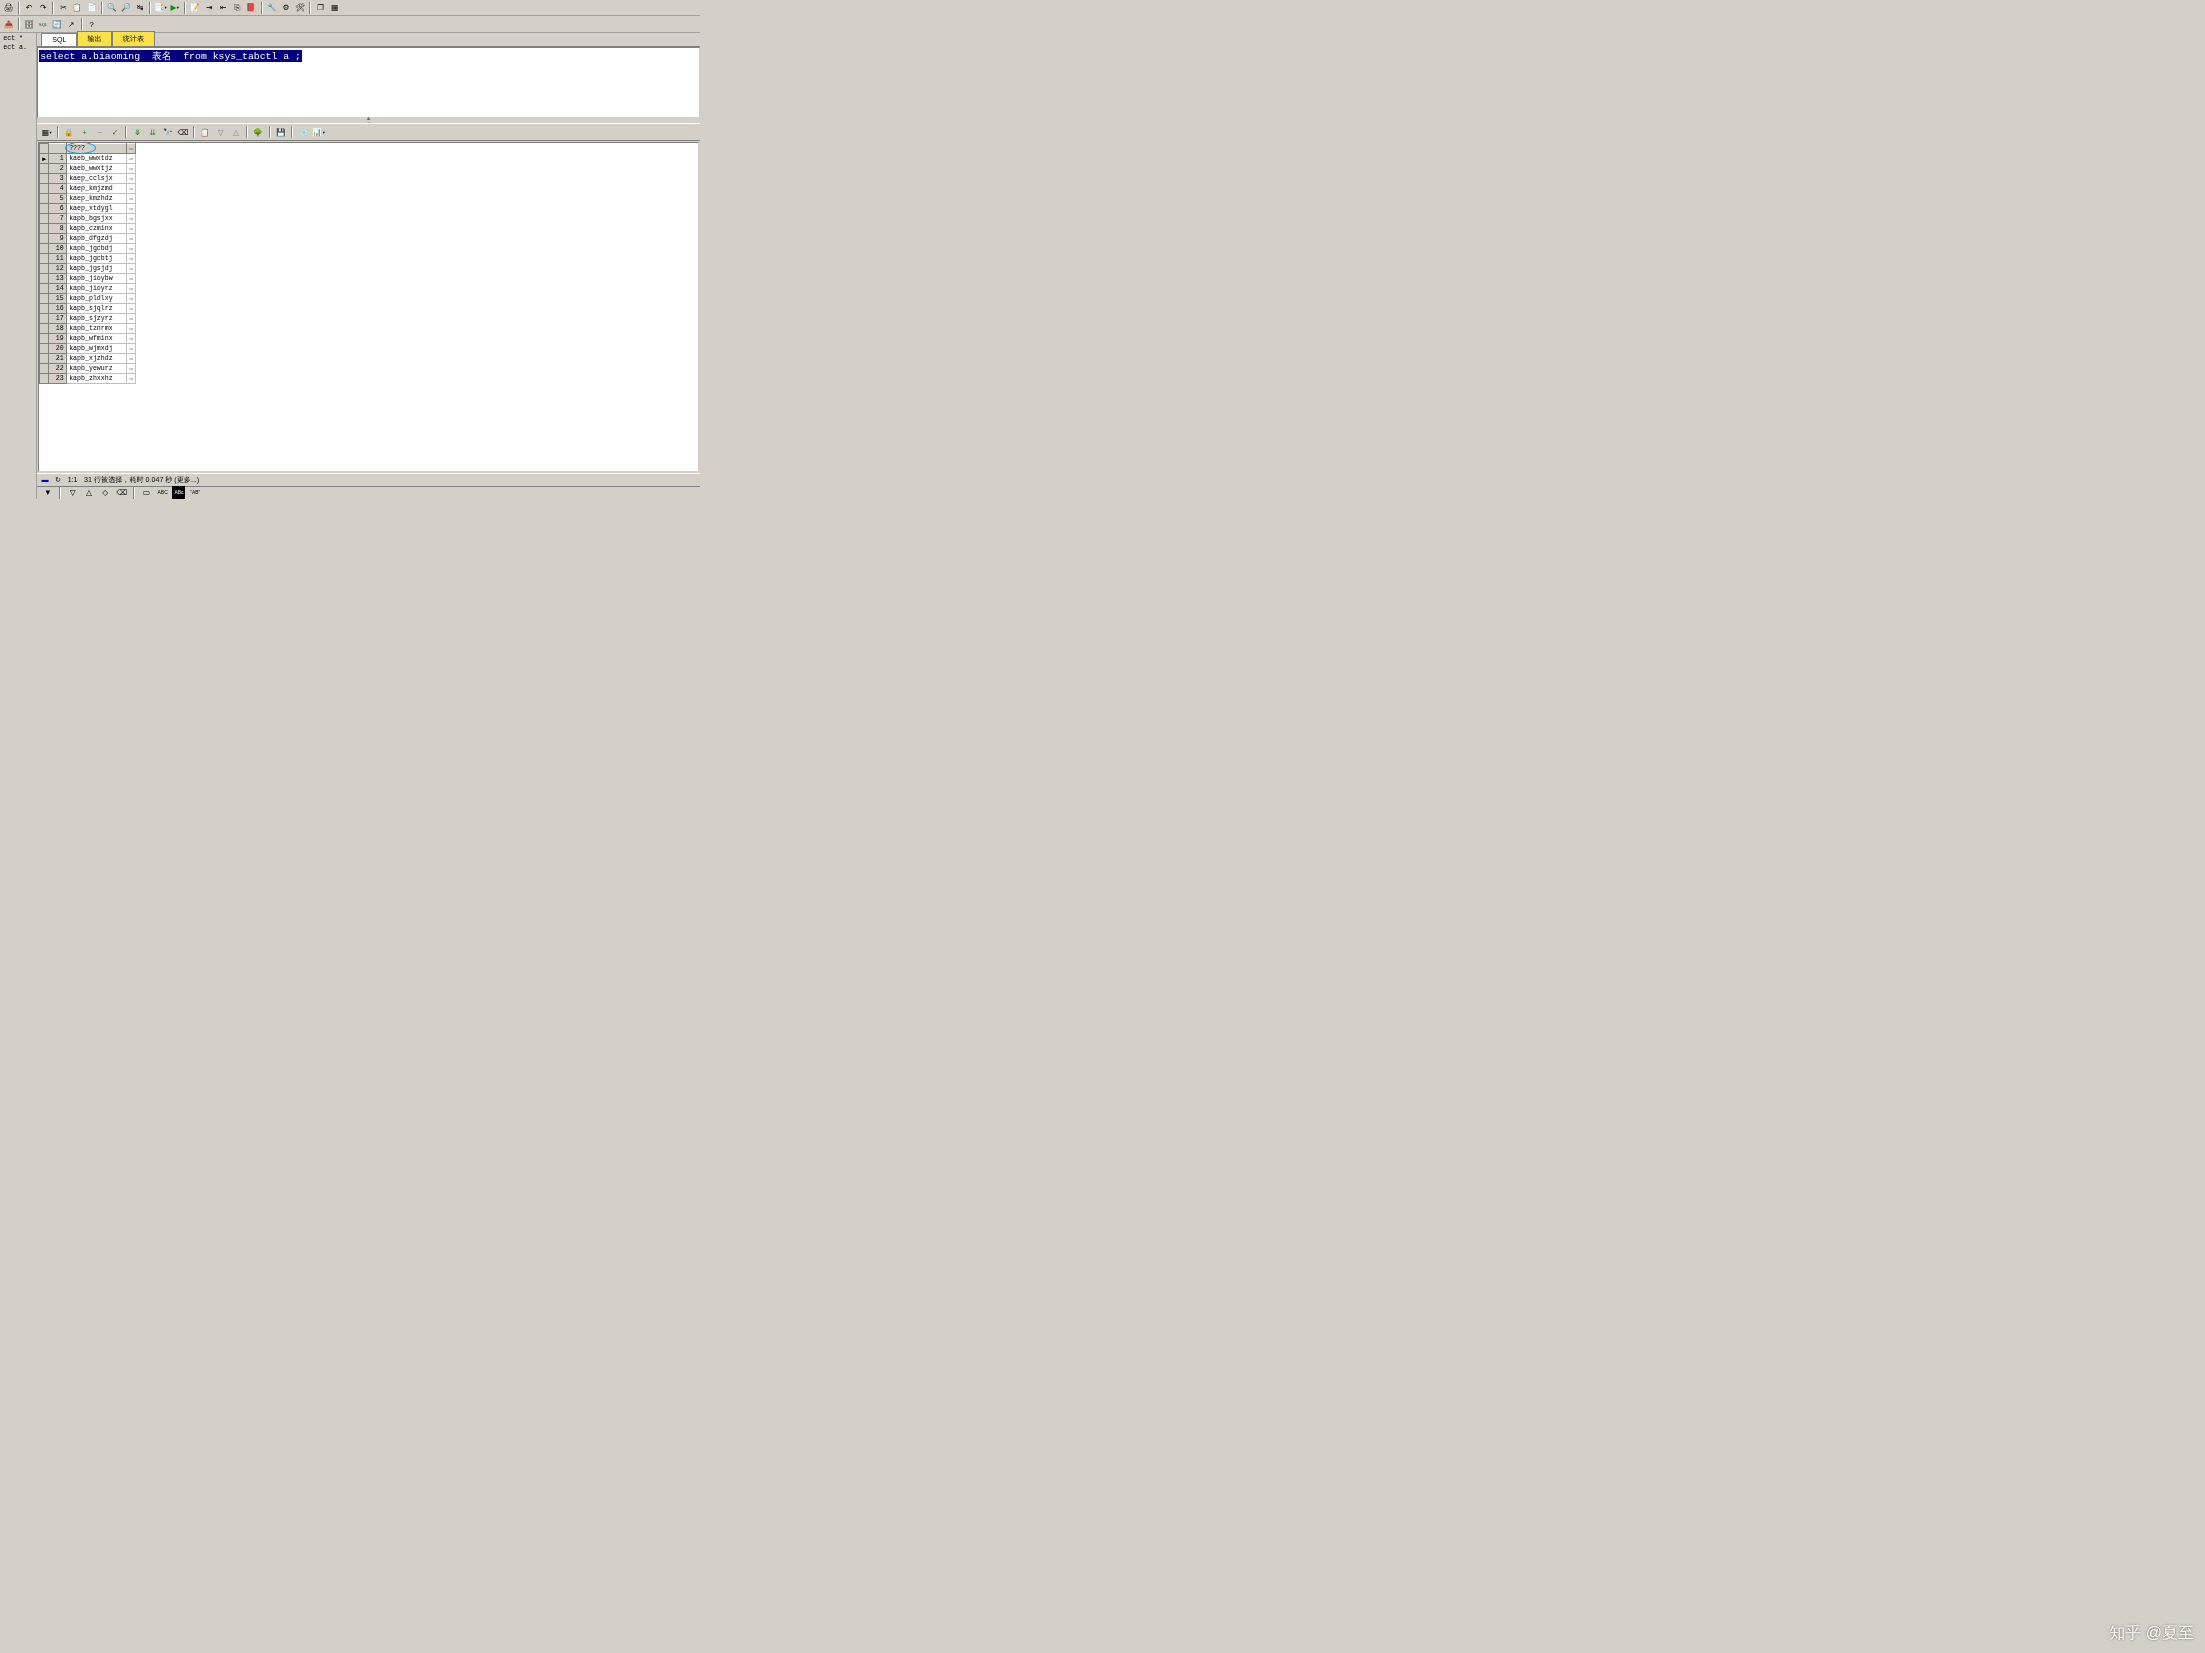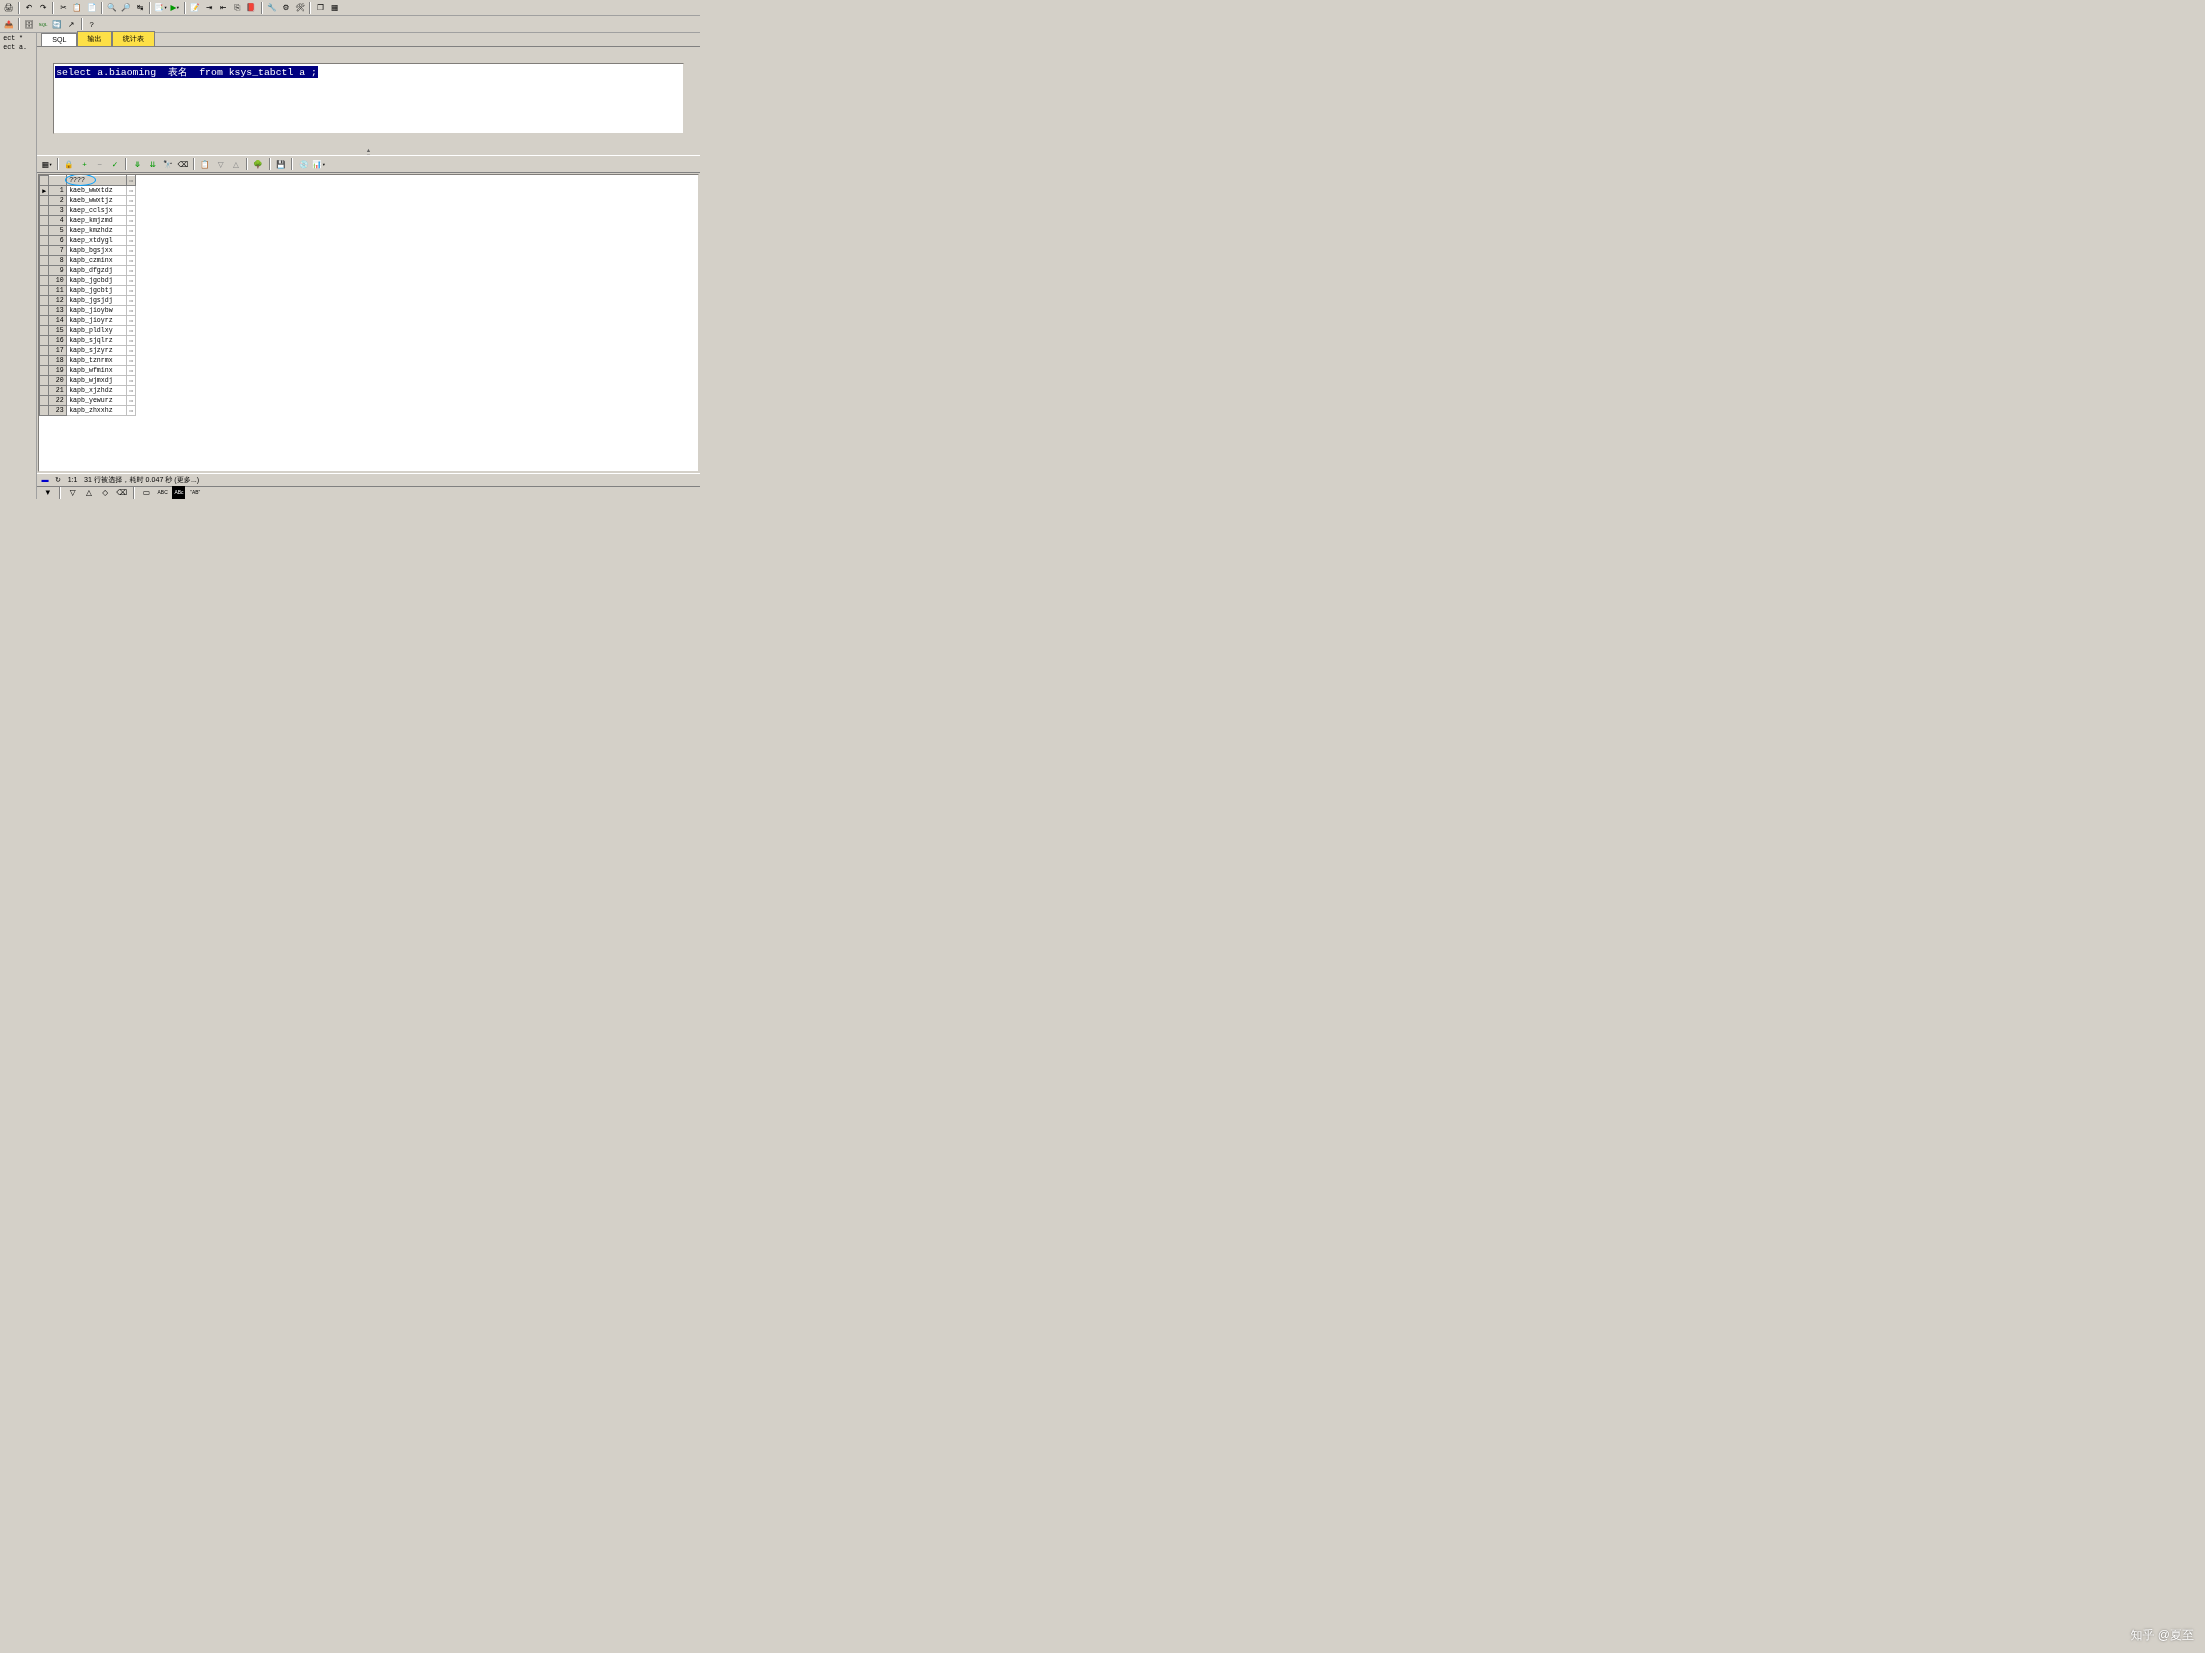--- a/index.html
+++ b/index.html
@@ -87,7 +87,7 @@
 .sql-editor {
   background: #fff;
   border: 1.1px inset #d4d0c8;
-  margin: 16px;
+  margin: 0;
   padding: 1.1px;
   height: 71px;
   font-family: "Courier New", monospace;

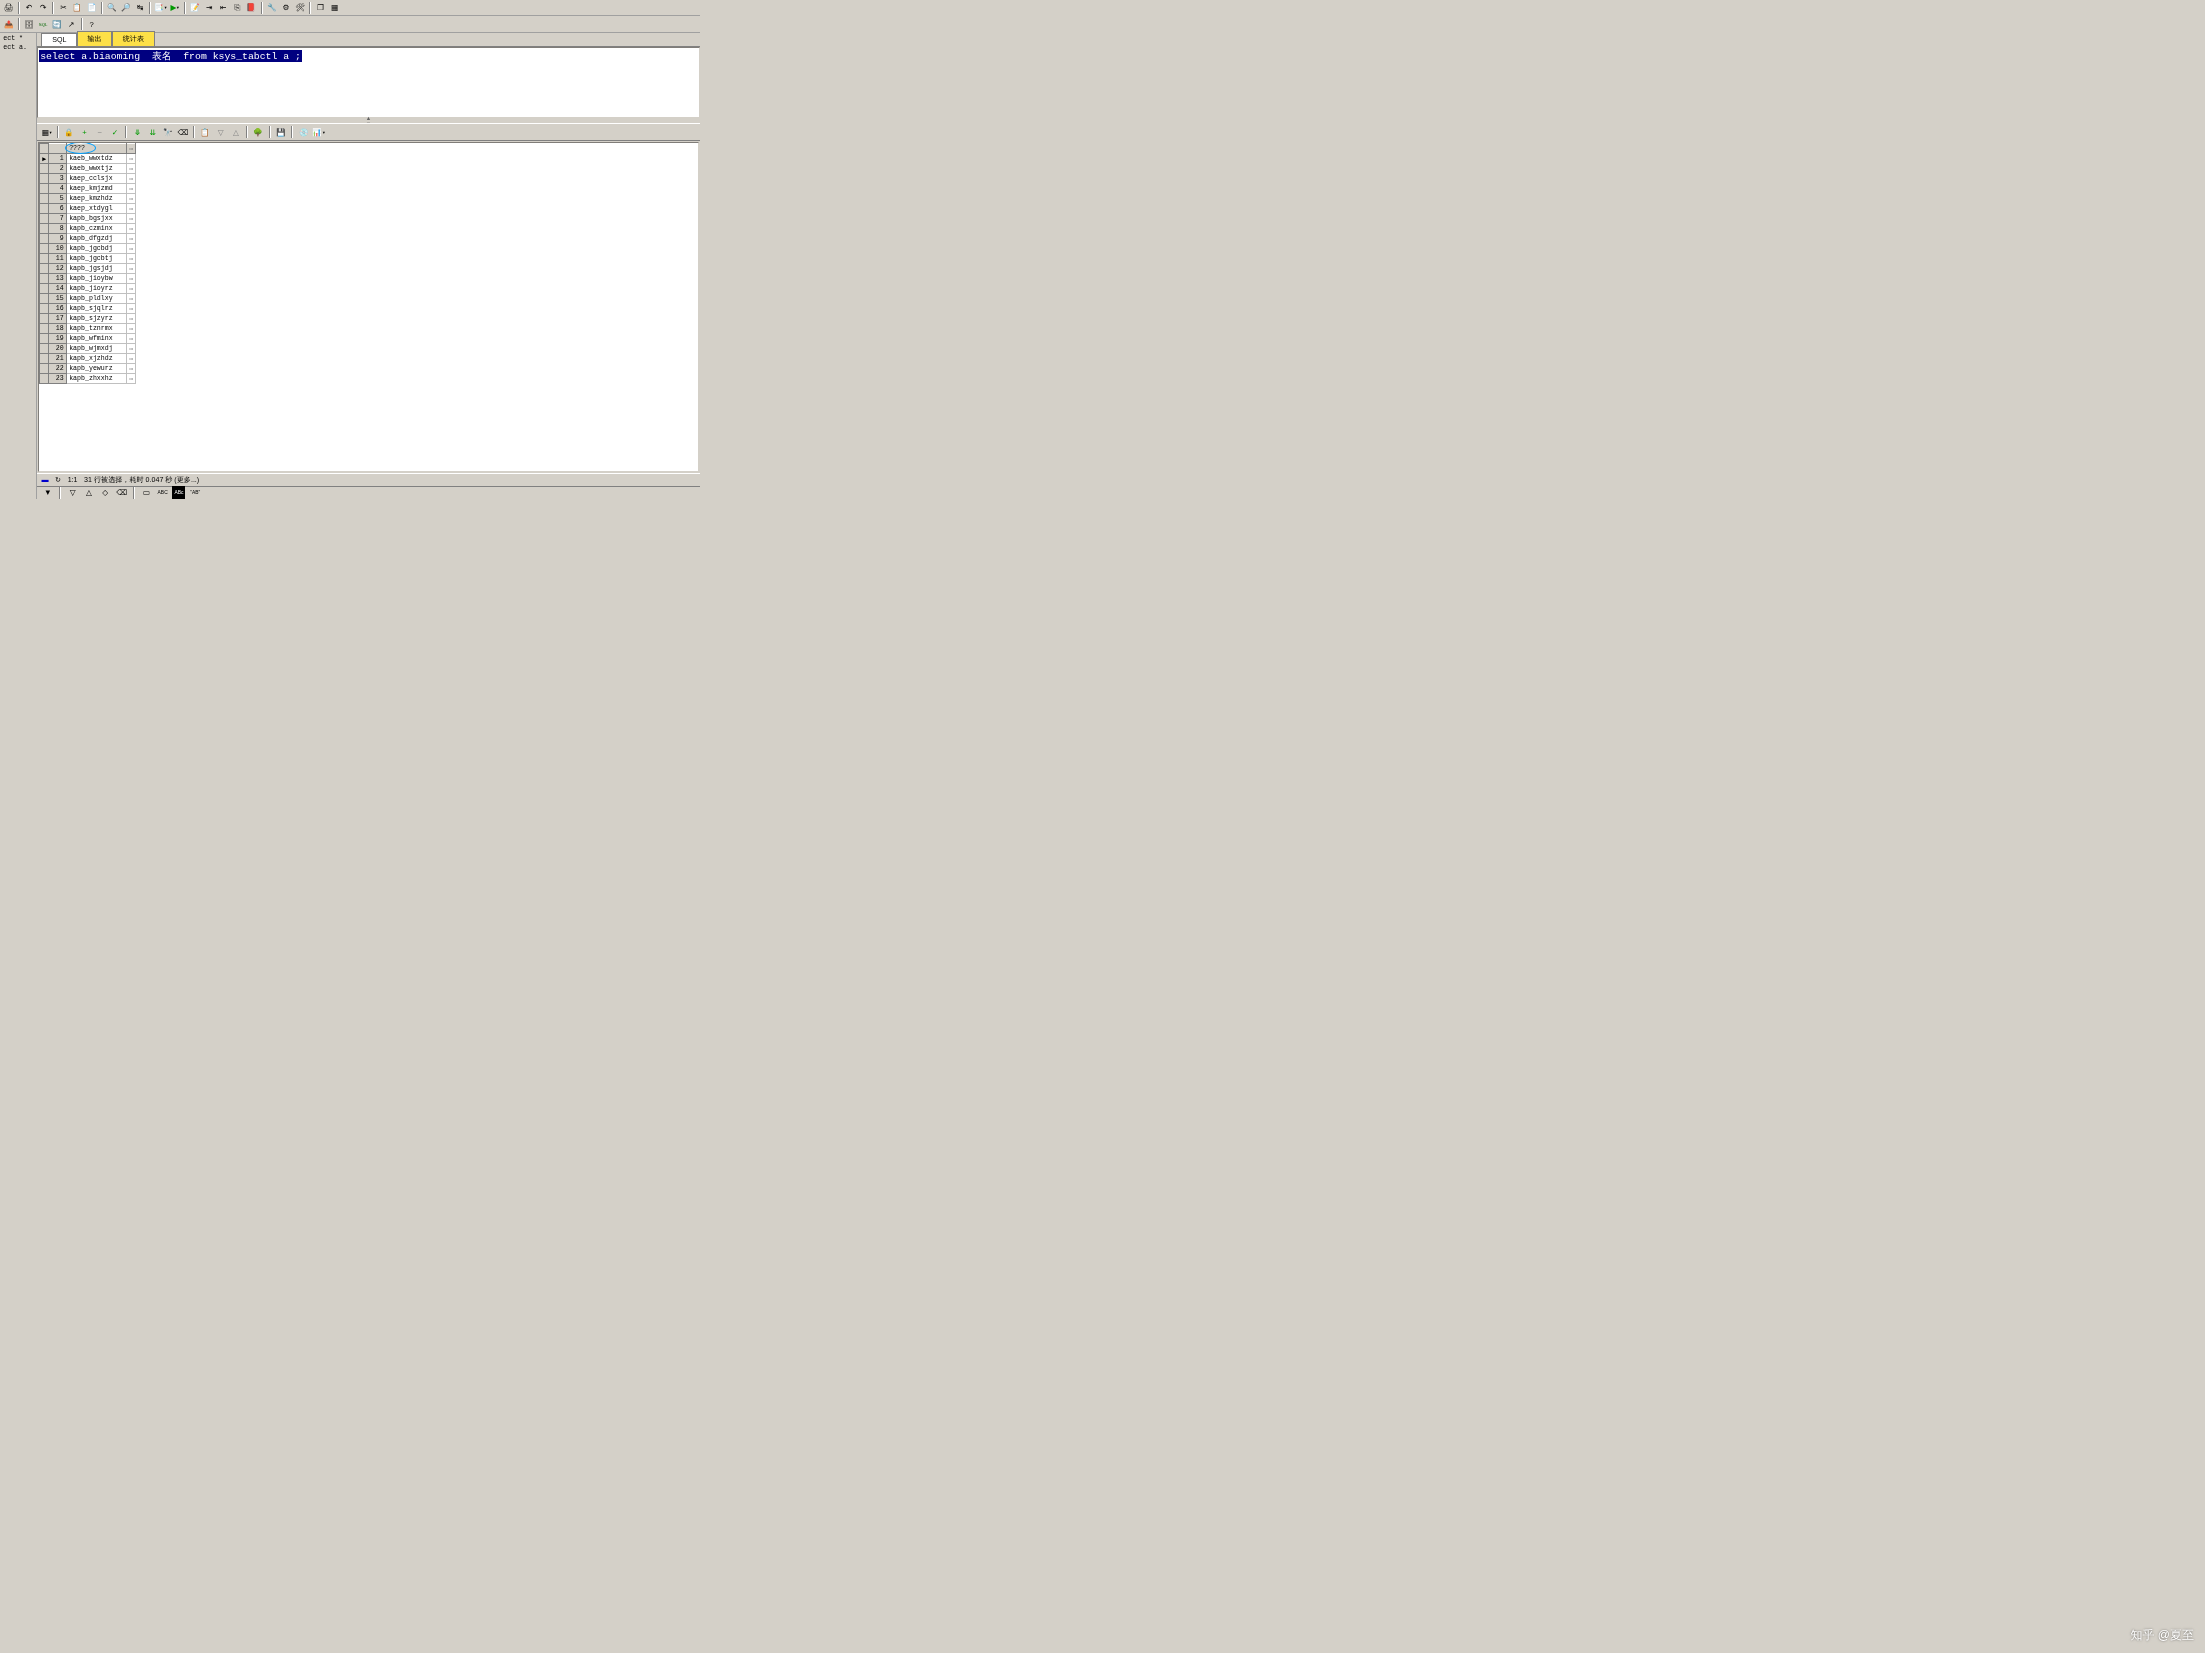--- a/index.html
+++ b/index.html
@@ -199,7 +199,7 @@
   bottom: 8.8px;
   right: 11px;
   color: #fff;
-  font-size: 12px;
+  font-size: 16px;
   text-shadow: 0 0 2.2px rgba(0,0,0,0.6);
   pointer-events: none;
 }

